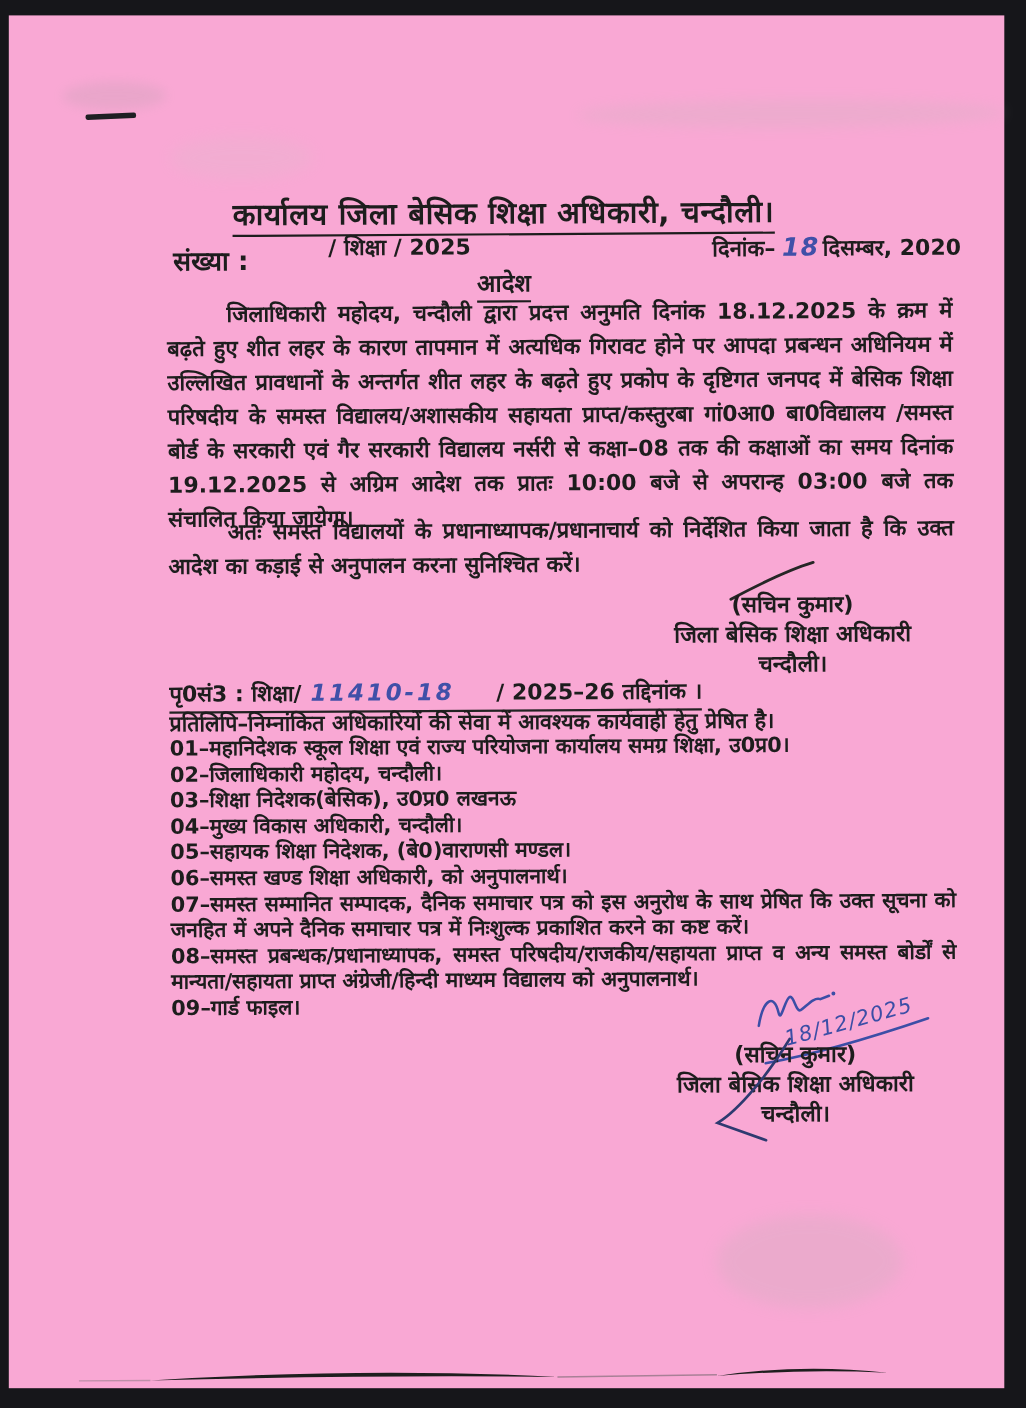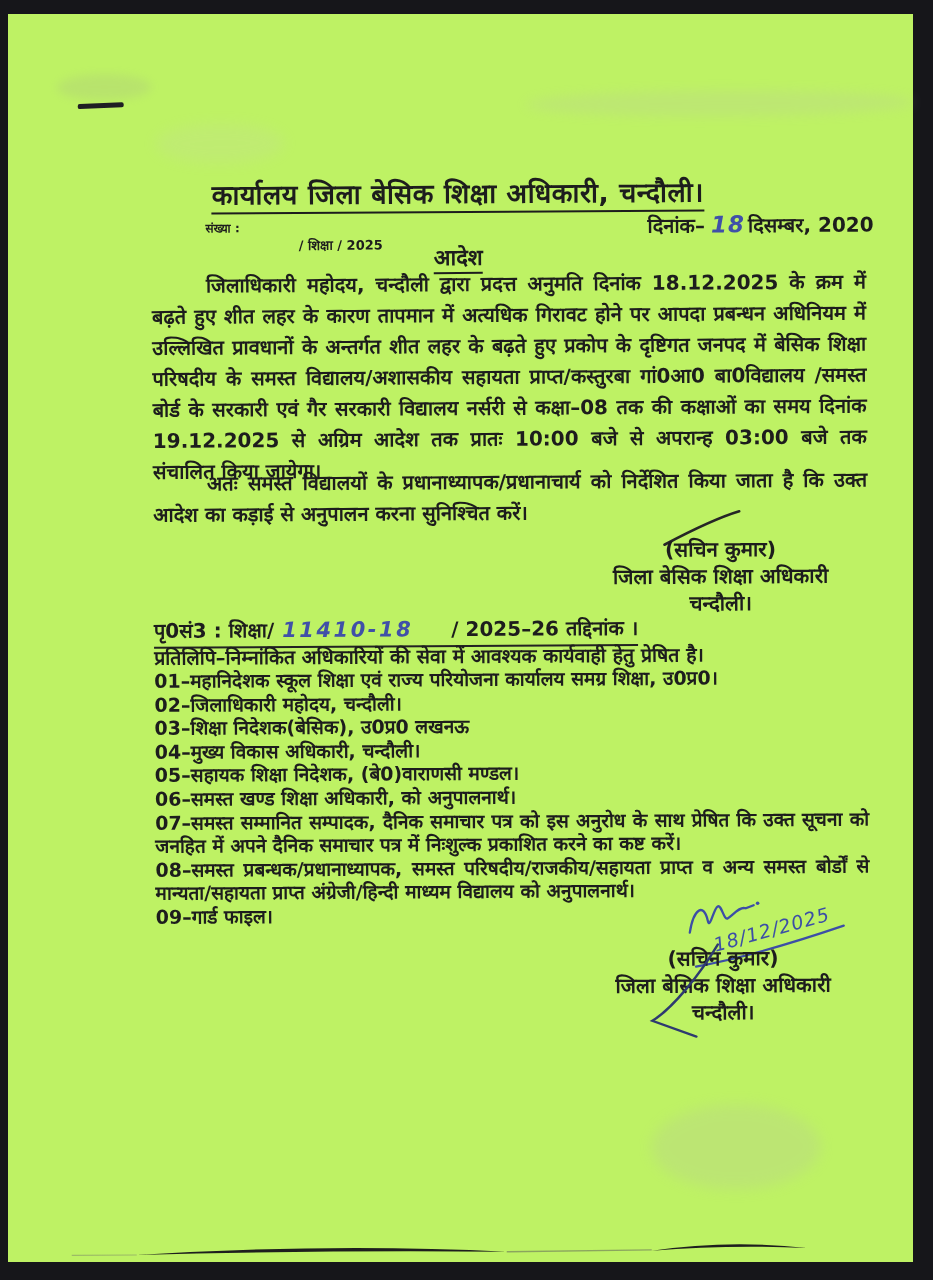--- a/index.html
+++ b/index.html
@@ -10,7 +10,7 @@
   }
   .paper{
     position:absolute;left:8px;top:14px;width:905px;height:1248px;
-    background:#bef264;color:#1d1d1d;
+    background:#f9a8d4;color:#1d1d1d;
   }
   .content{position:absolute;inset:0;transform:rotate(-0.35deg);}
   .abs{position:absolute;}

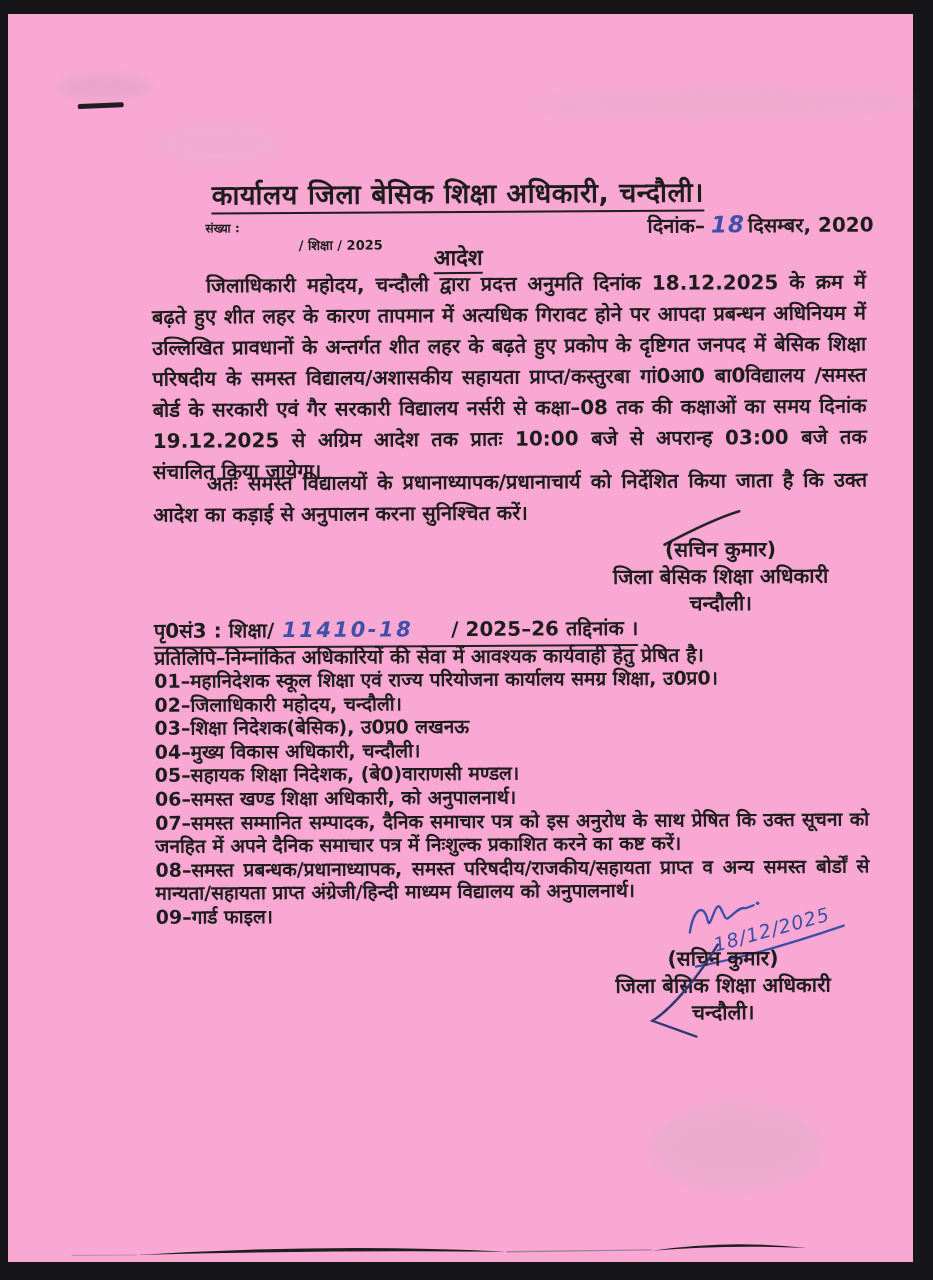--- a/index.html
+++ b/index.html
@@ -20,7 +20,7 @@
     font-size:27px;font-weight:bold;letter-spacing:0.5px;
   }
   .office-title span{border-bottom:2.5px solid #1d1d1d;padding-bottom:2px;}
-  .number-label{top:204px;left:152px;font-size:12px;font-weight:bold;margin-left:48px;}
+  .number-label{top:204px;left:152px;font-size:24px;font-weight:bold;}
   .number-value{top:221px;left:293px;font-size:13px;font-weight:bold;}
   .date-line{top:199px;left:642px;font-size:20px;font-weight:bold;white-space:nowrap;}
   .hw{color:#4050a8;font-style:italic;}

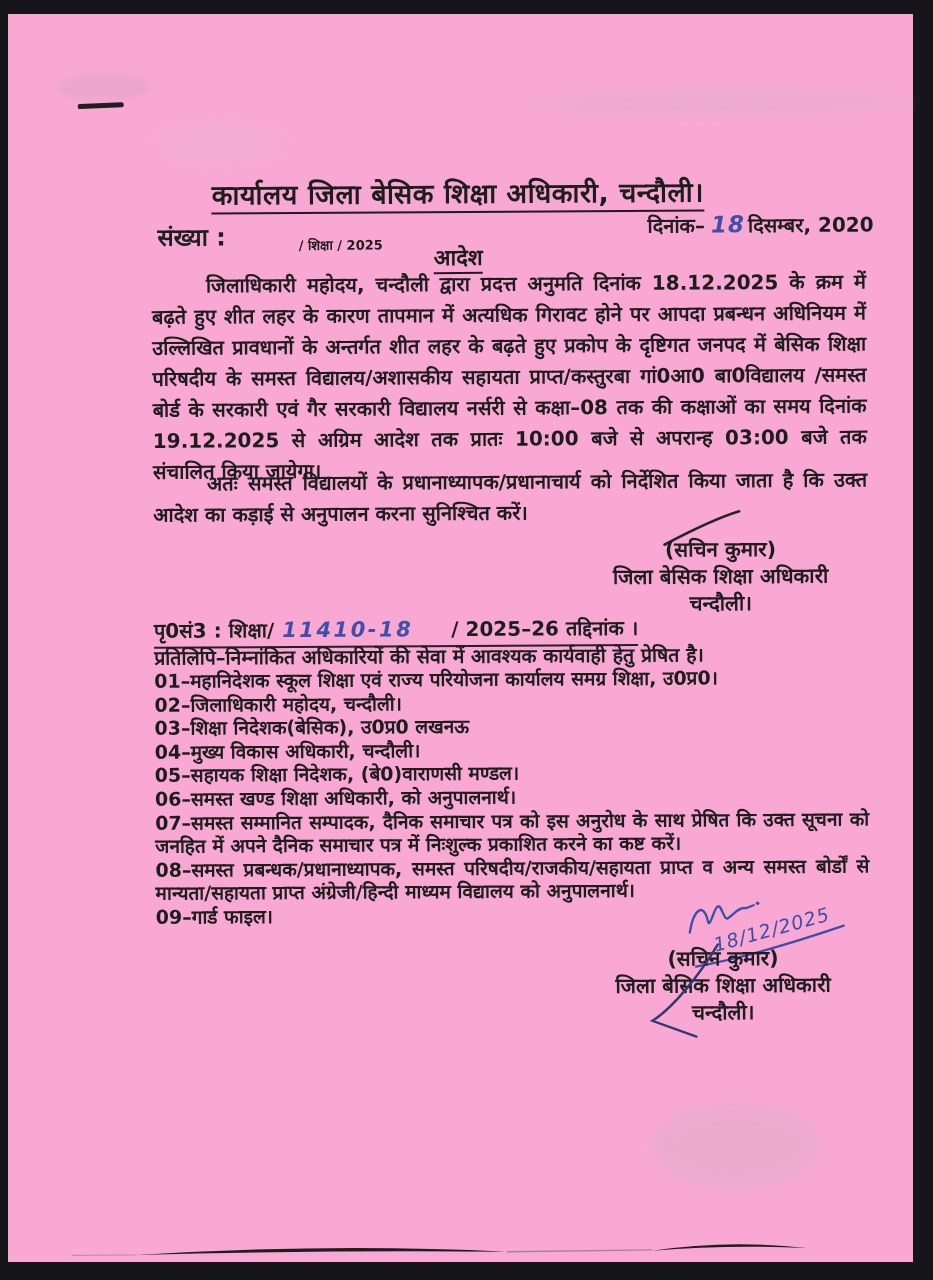--- a/index.html
+++ b/index.html
@@ -21,7 +21,7 @@
   }
   .office-title span{border-bottom:2.5px solid #1d1d1d;padding-bottom:2px;}
   .number-label{top:204px;left:152px;font-size:24px;font-weight:bold;}
-  .number-value{top:221px;left:293px;font-size:13px;font-weight:bold;}
+  .number-value{top:196px;left:293px;font-size:20px;font-weight:bold;}
   .date-line{top:199px;left:642px;font-size:20px;font-weight:bold;white-space:nowrap;}
   .hw{color:#4050a8;font-style:italic;}
   .date-line .hw{font-size:23px;letter-spacing:1px;padding:0 3px 0 6px;margin-top:48px;}

